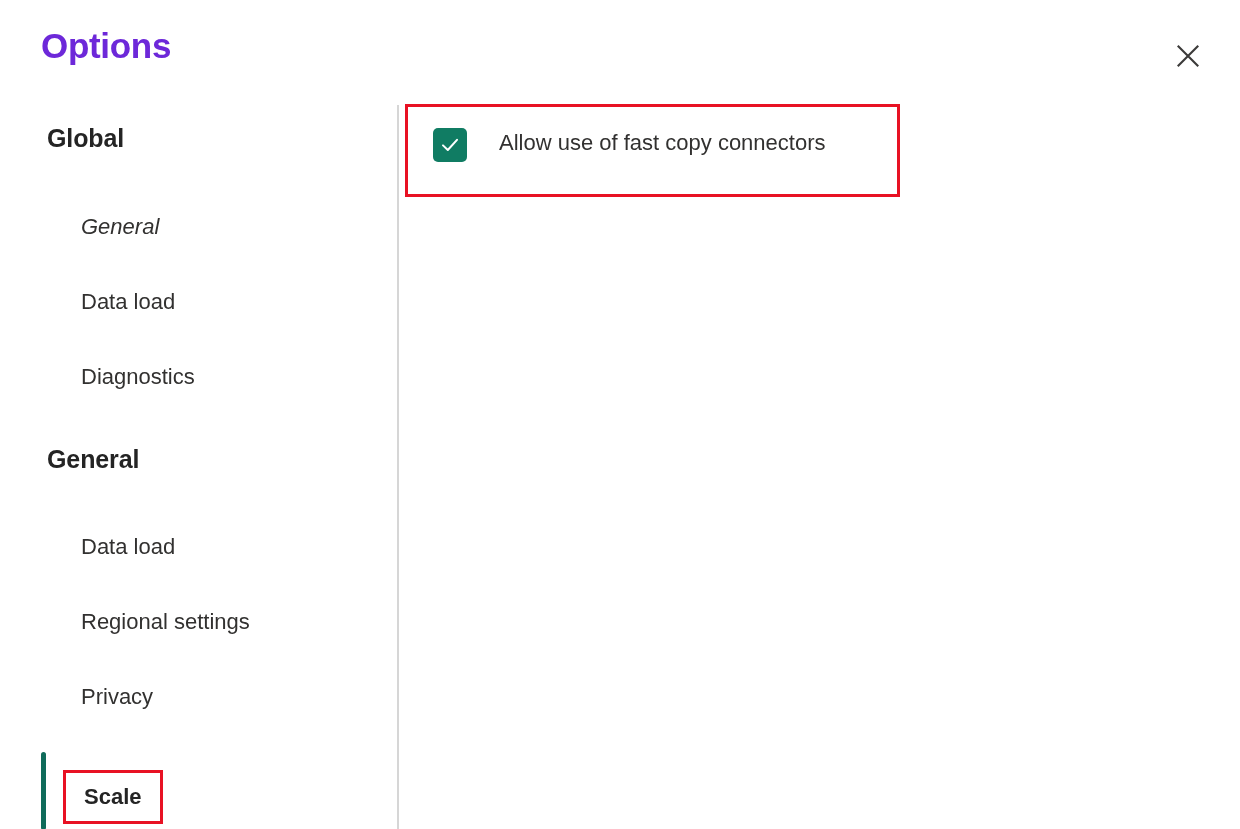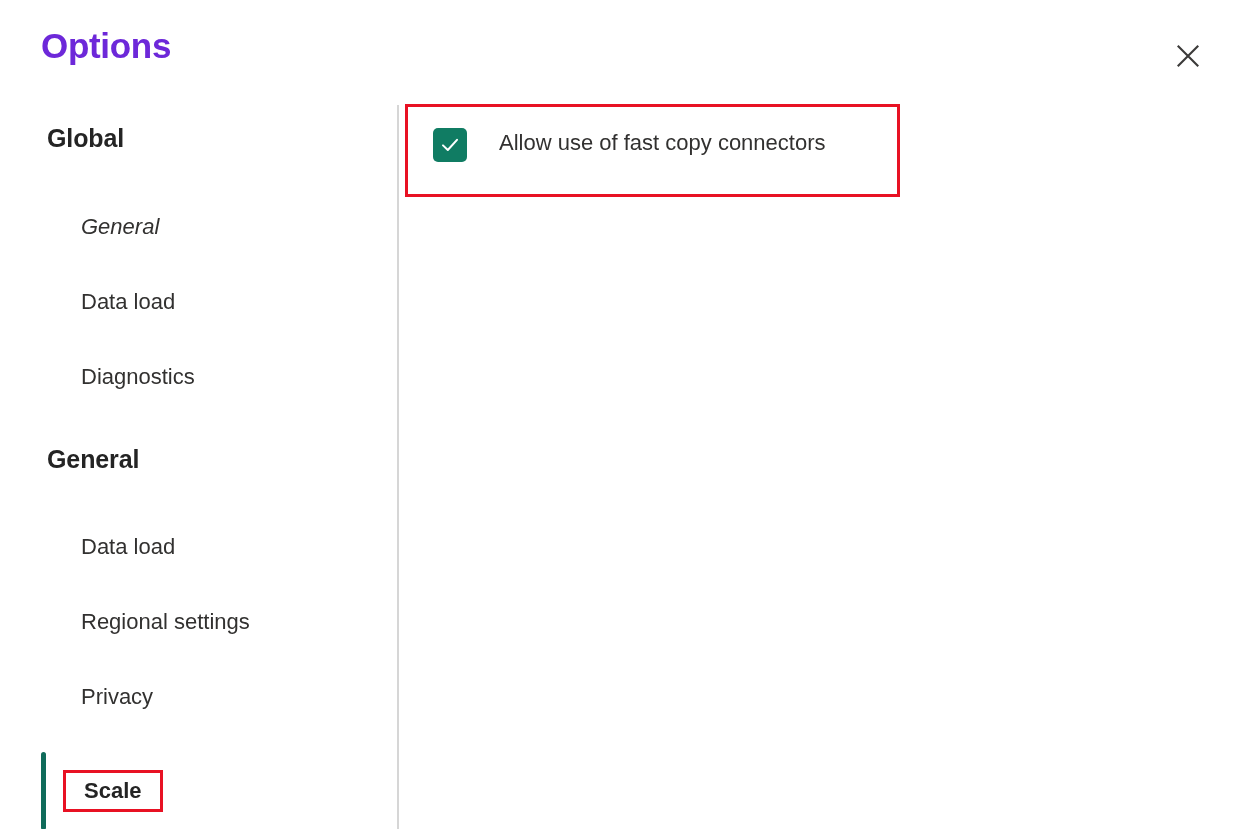--- a/index.html
+++ b/index.html
@@ -197,7 +197,7 @@
         <span class="nav-label">Privacy</span>
       </div>
       <div class="nav-accent-bar" style="top: 652px; height: 78px;"></div>
-      <div class="nav-item selected highlighted" style="top: 670px; height: 42px; left: 63px;">
+      <div class="nav-item selected highlighted" style="top: 670px; height: 54px; left: 63px;">
         <span class="nav-label">Scale</span>
       </div>
     </nav>

